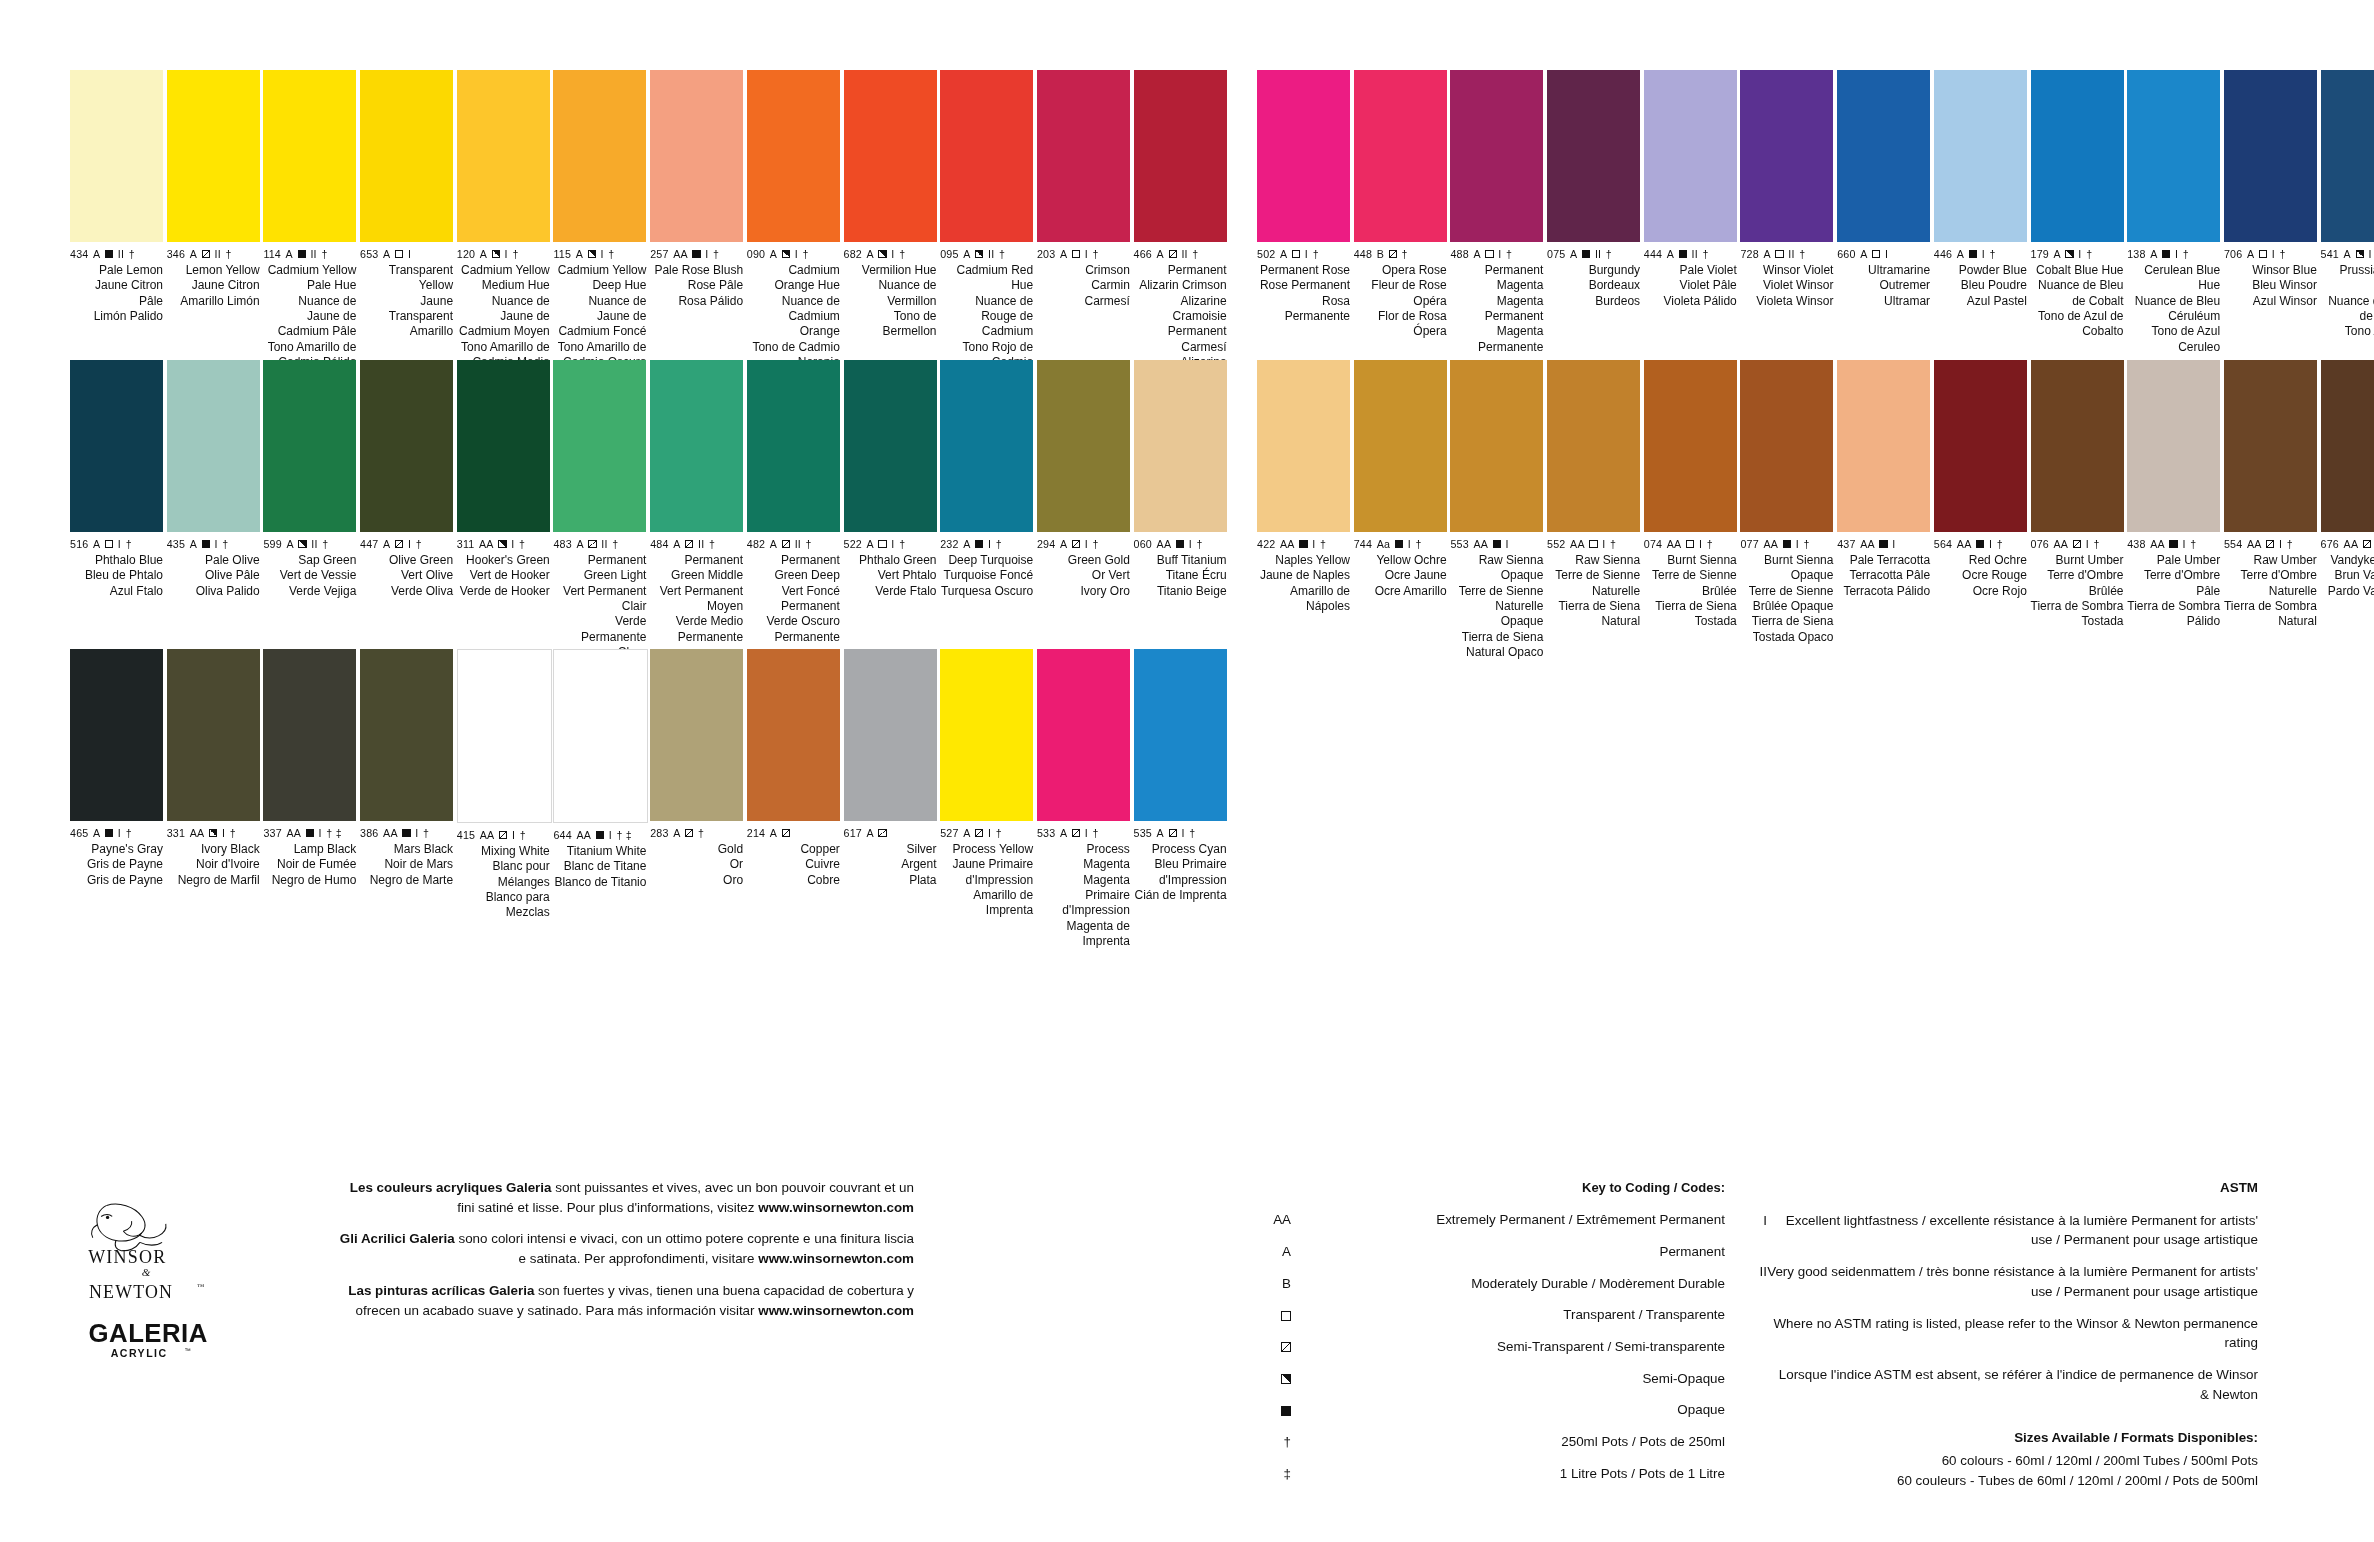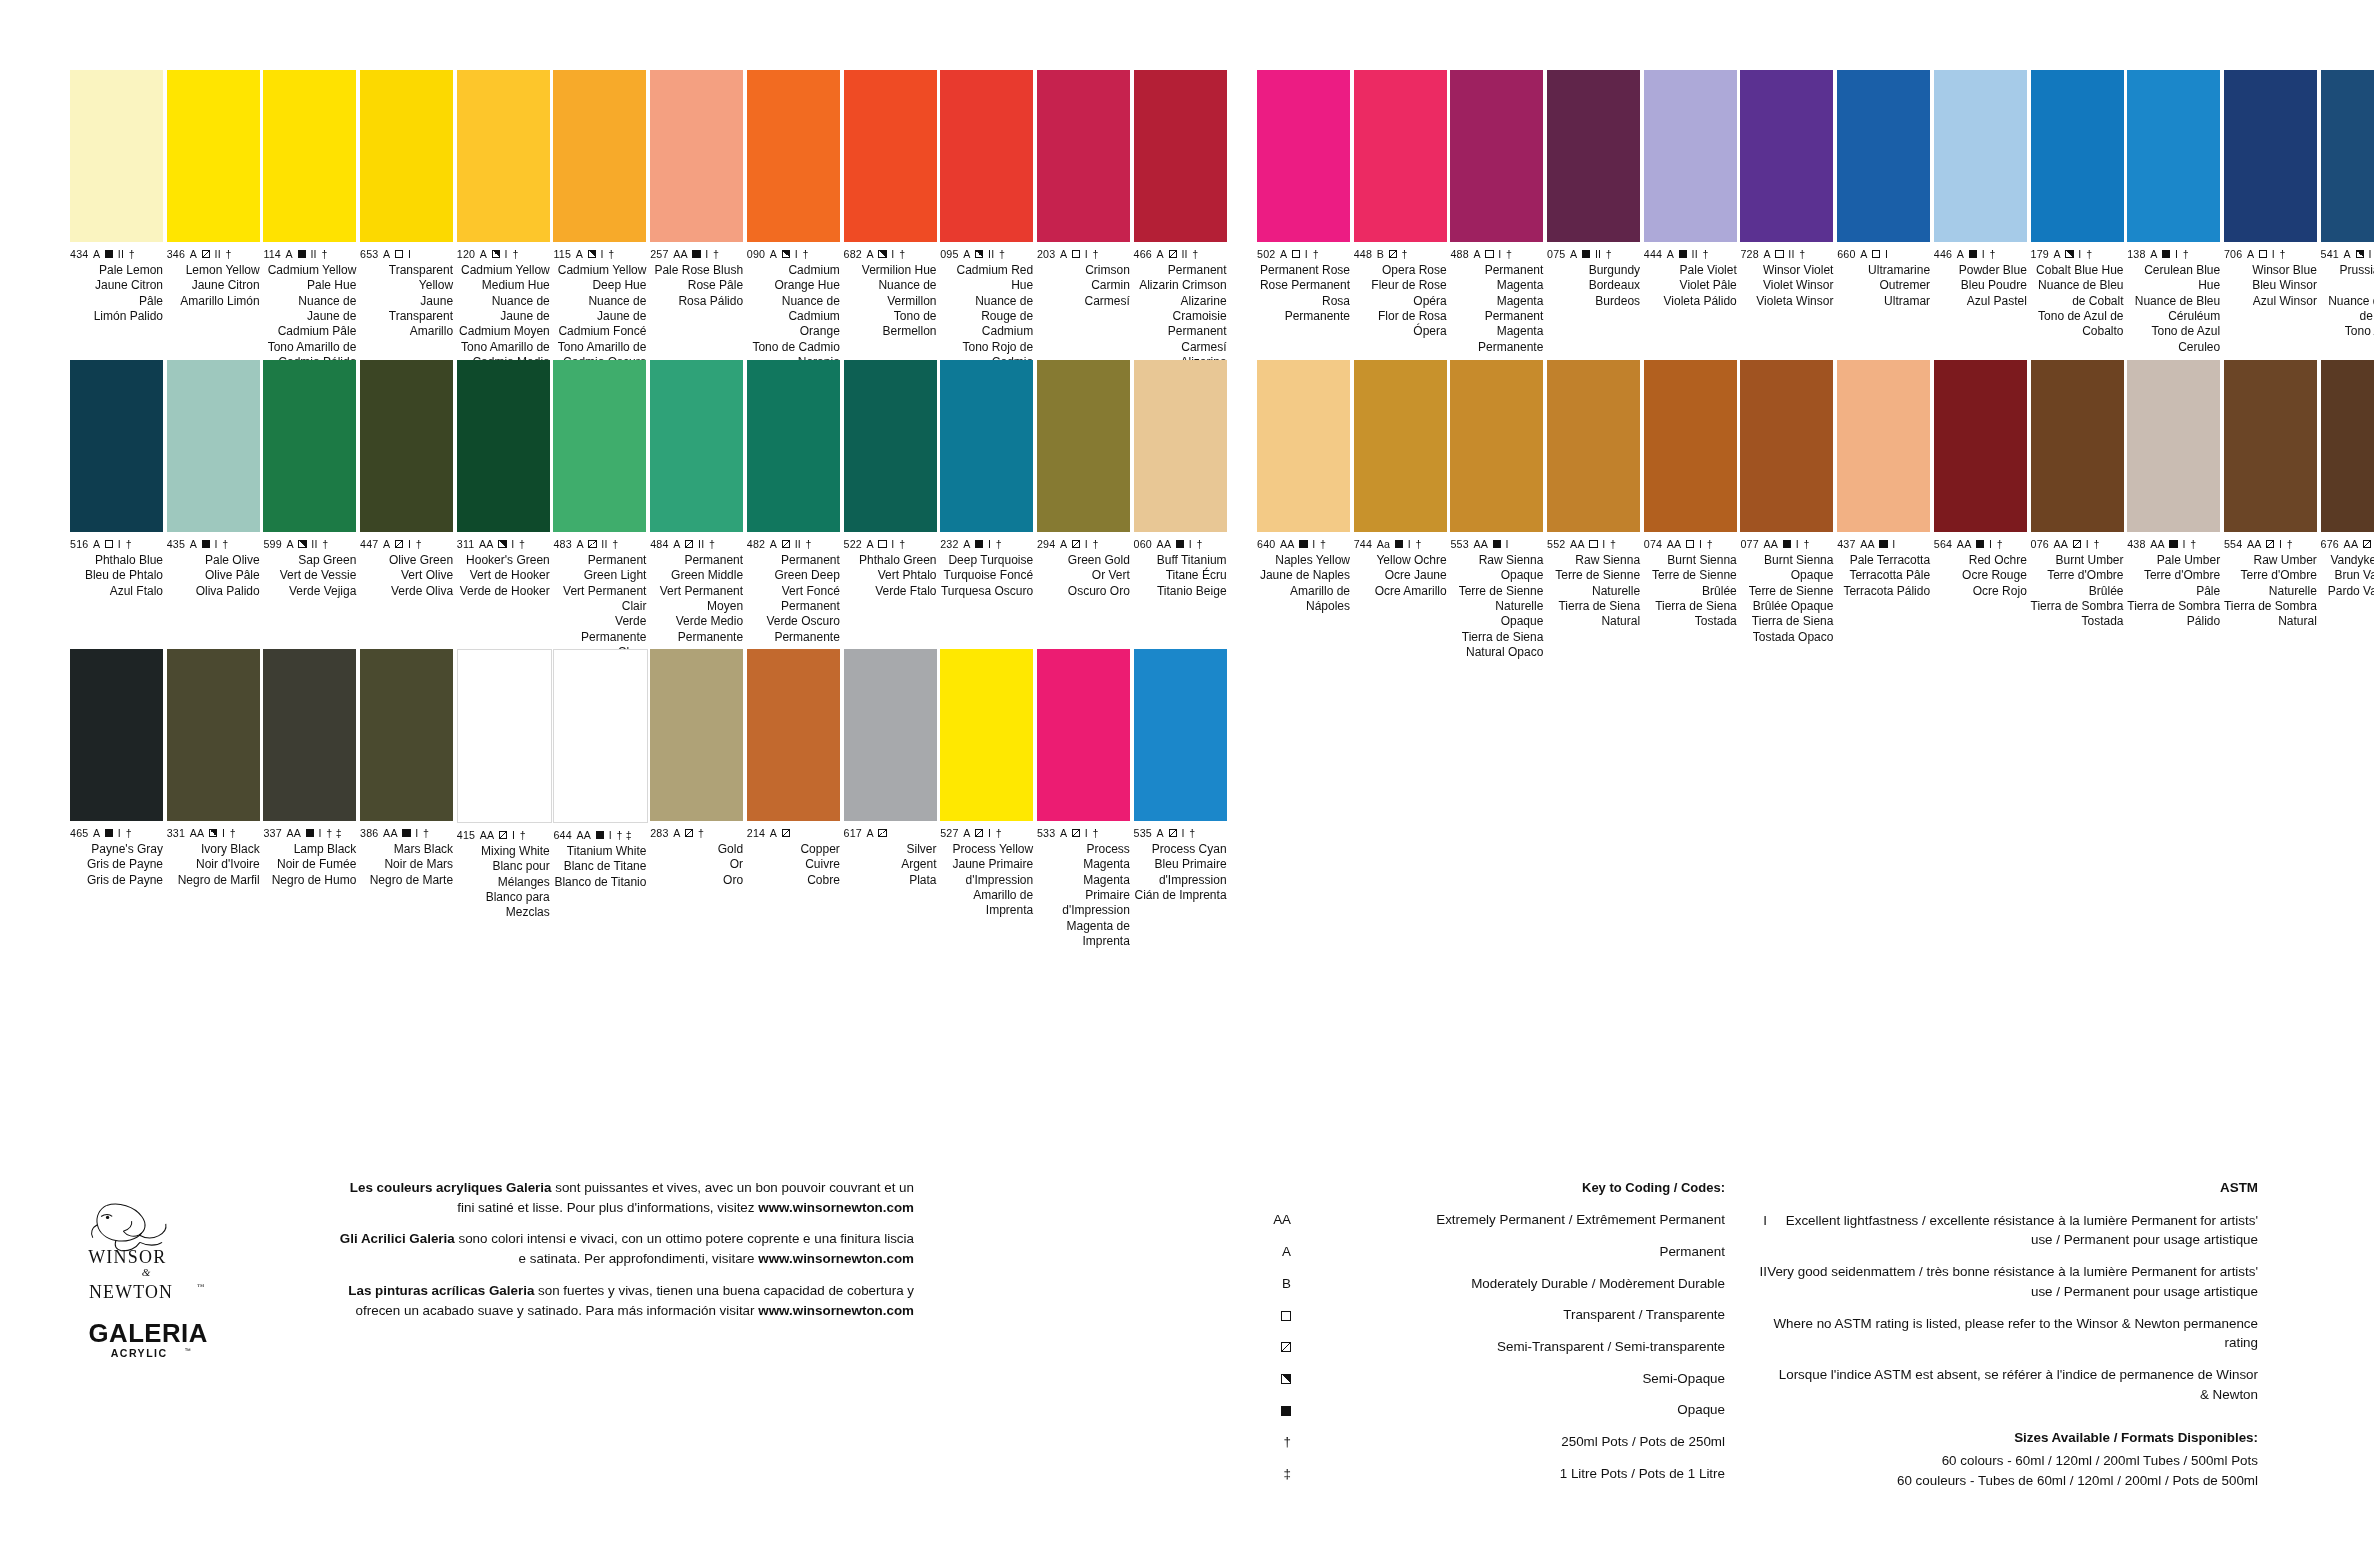--- a/index.html
+++ b/index.html
@@ -611,7 +611,7 @@
         <div class="cell">
           <div class="chip" style="background: rgb(243, 202, 134);"></div>
           <div class="meta">
-            <span class="code">640</span>
+            <span class="code">422</span>
             <span class="perm">AA</span>
             <span class="og opaque"></span>
             <span class="astm">I</span>

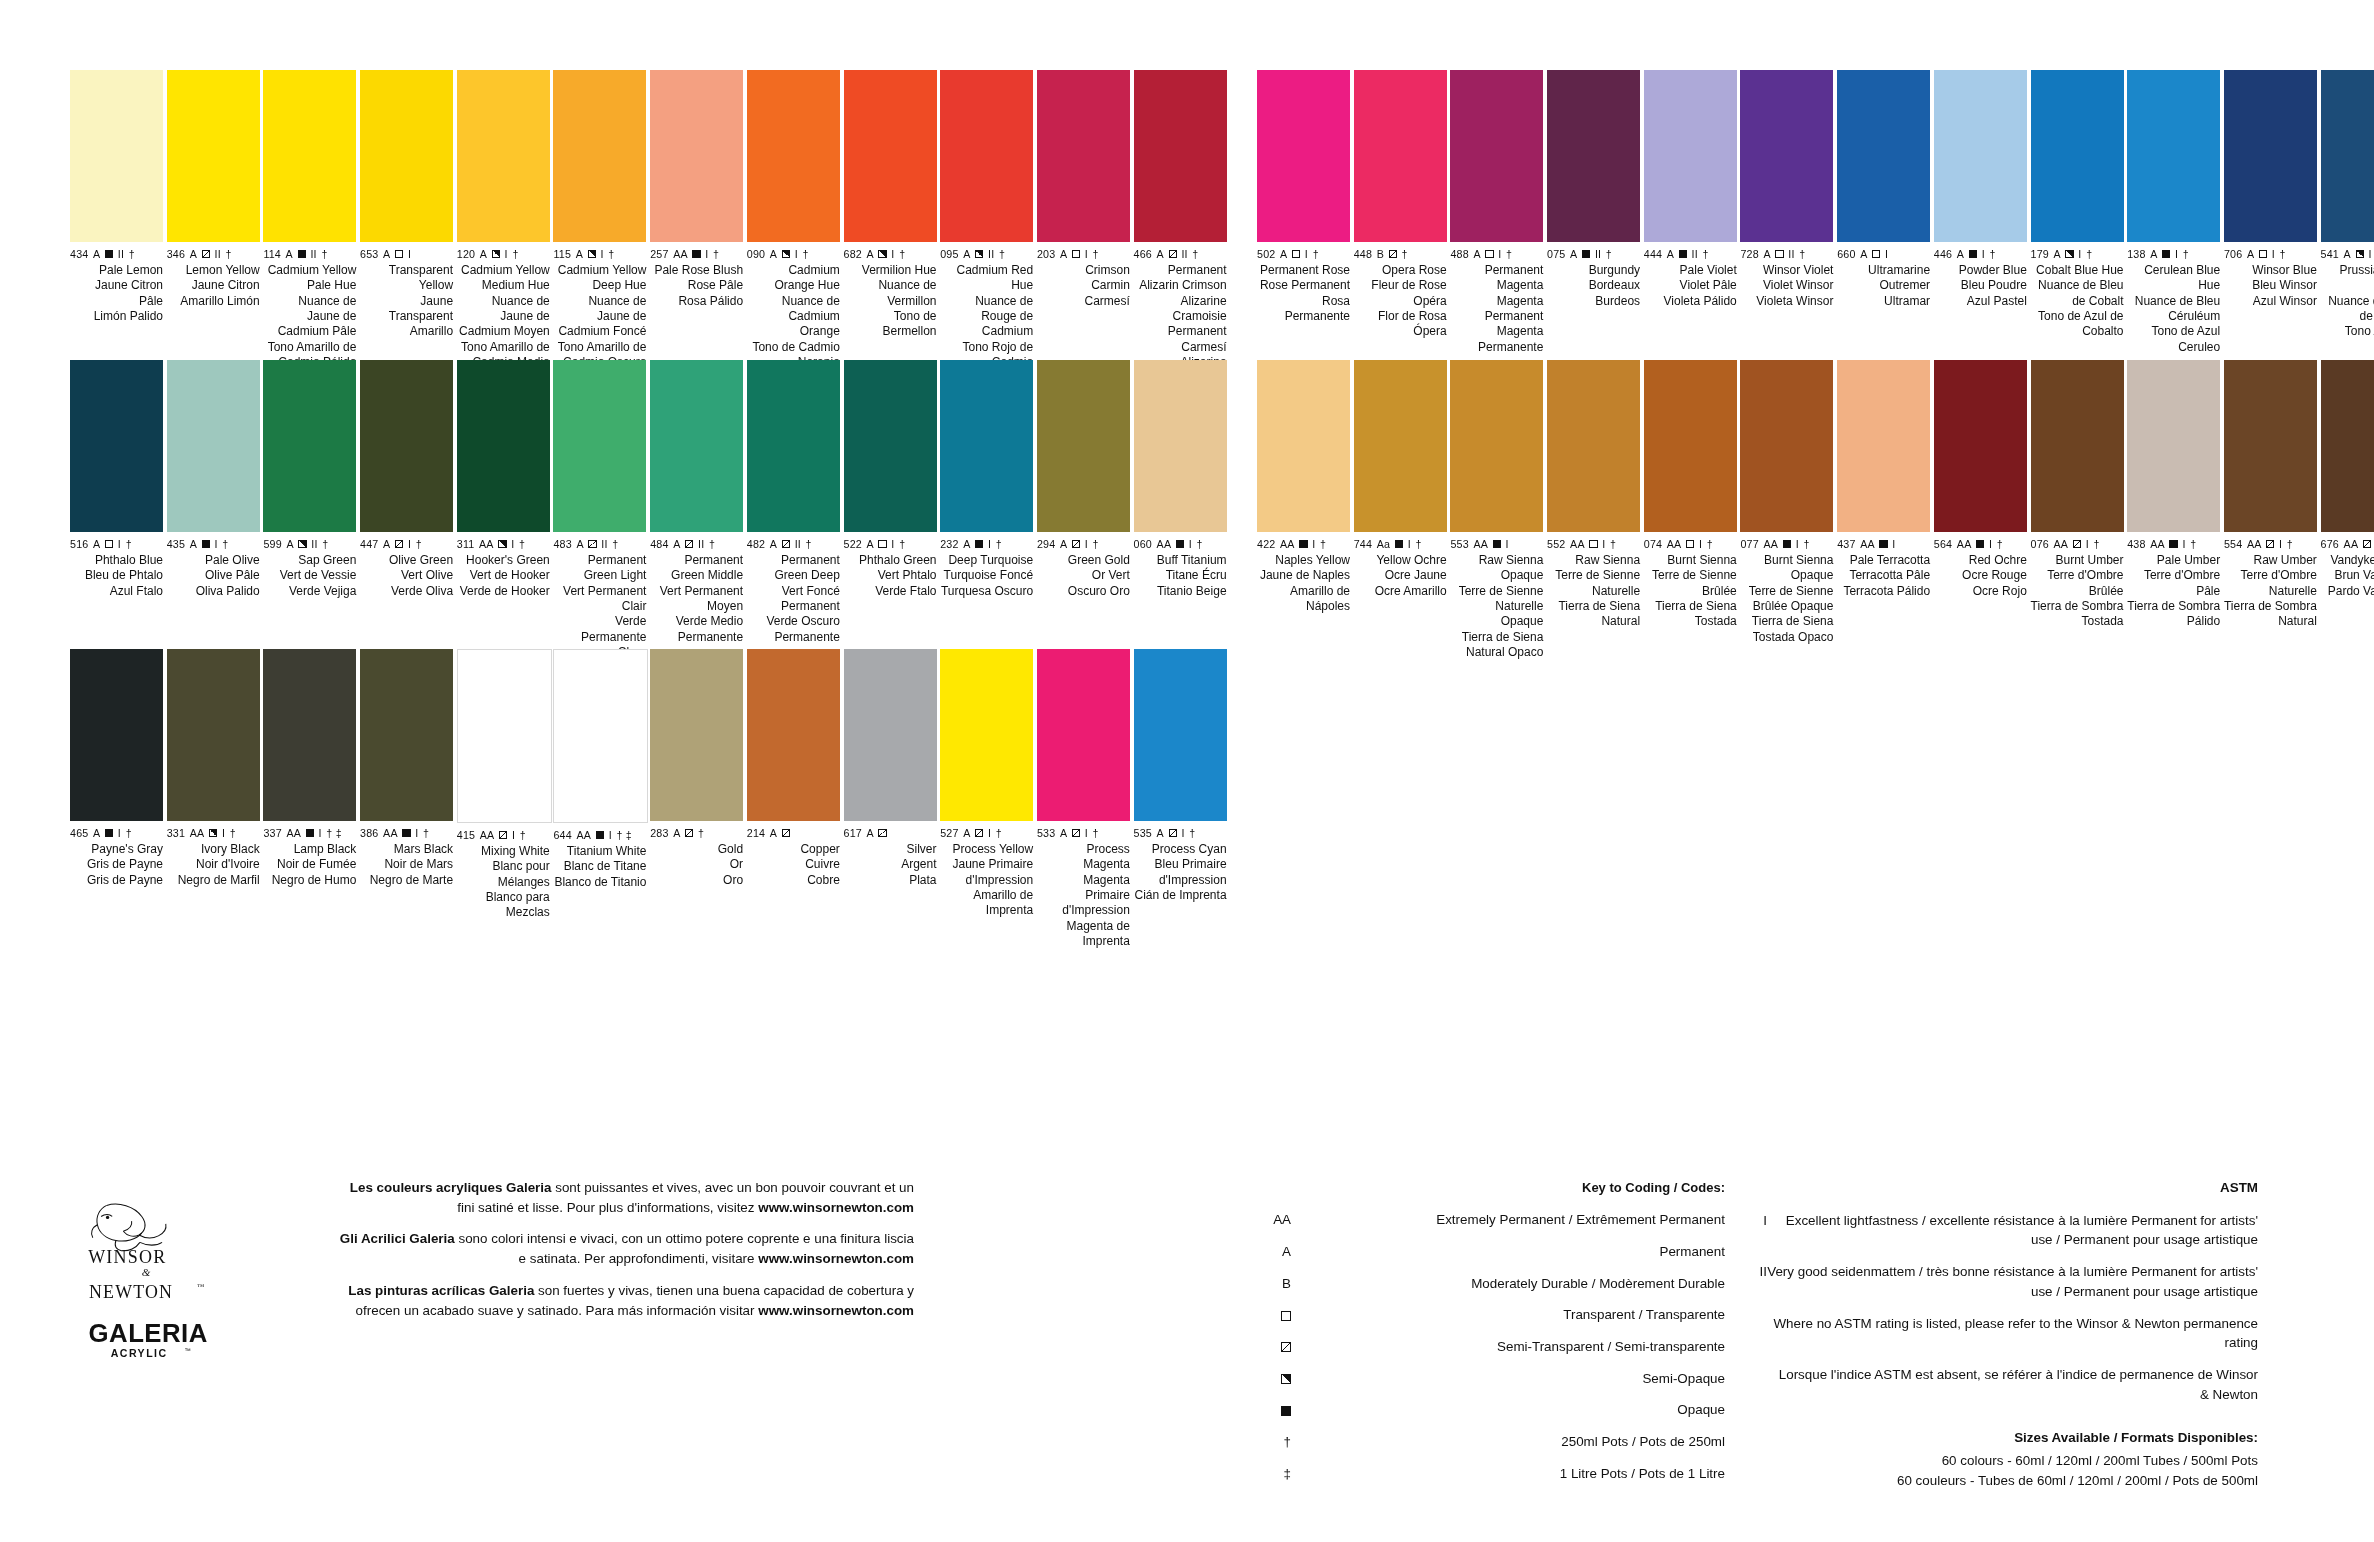--- a/index.html
+++ b/index.html
@@ -588,7 +588,7 @@
           <div class="names">
             <span class="n en">Green Gold</span>
             <span class="n fr">Or Vert</span>
-            <span class="n es">Oscuro Oro</span>
+            <span class="n es">Ivory Oro</span>
           </div>
         </div>
         <div class="cell">

